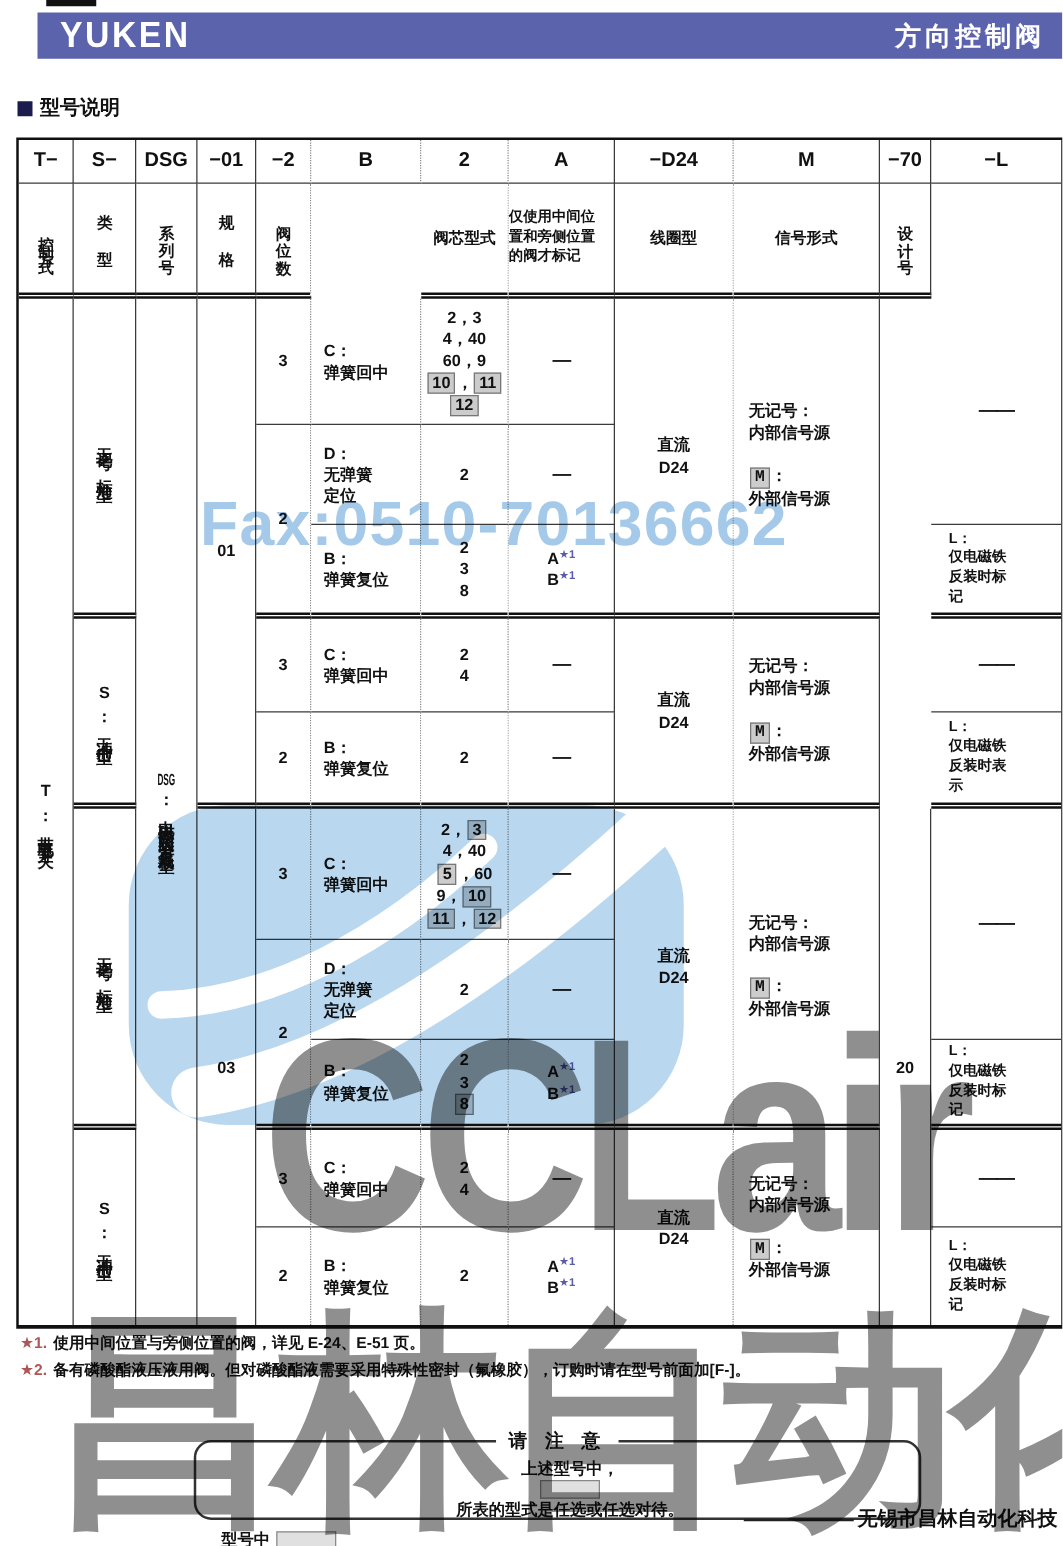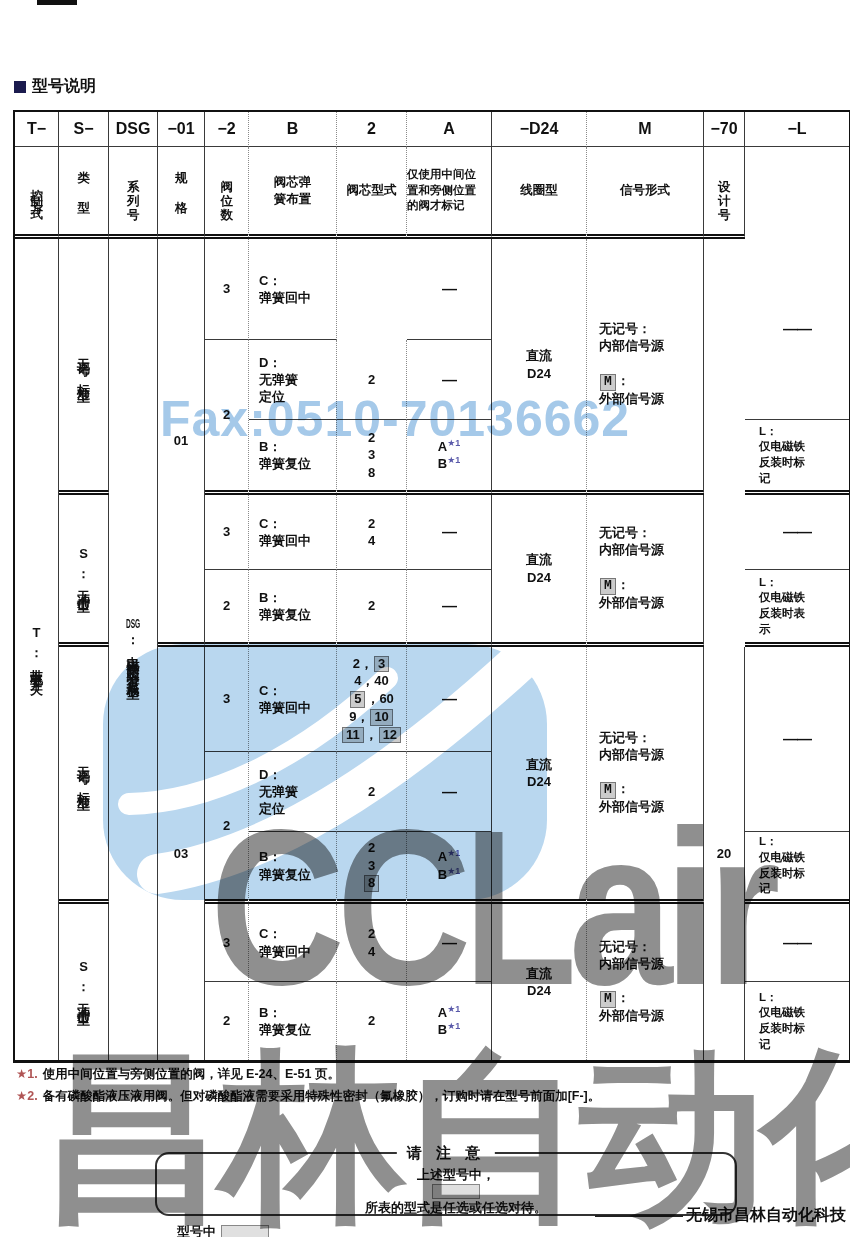--- a/index.html
+++ b/index.html
@@ -89,6 +89,10 @@
 
   <div class="scan-mark"></div>
 
+  <div class="topbar">
+    <span class="brand">YUKEN</span>
+    <span class="doc-title">方向控制阀</span>
+  </div>
 
   <div class="sec-head">
     <span class="sq"></span>

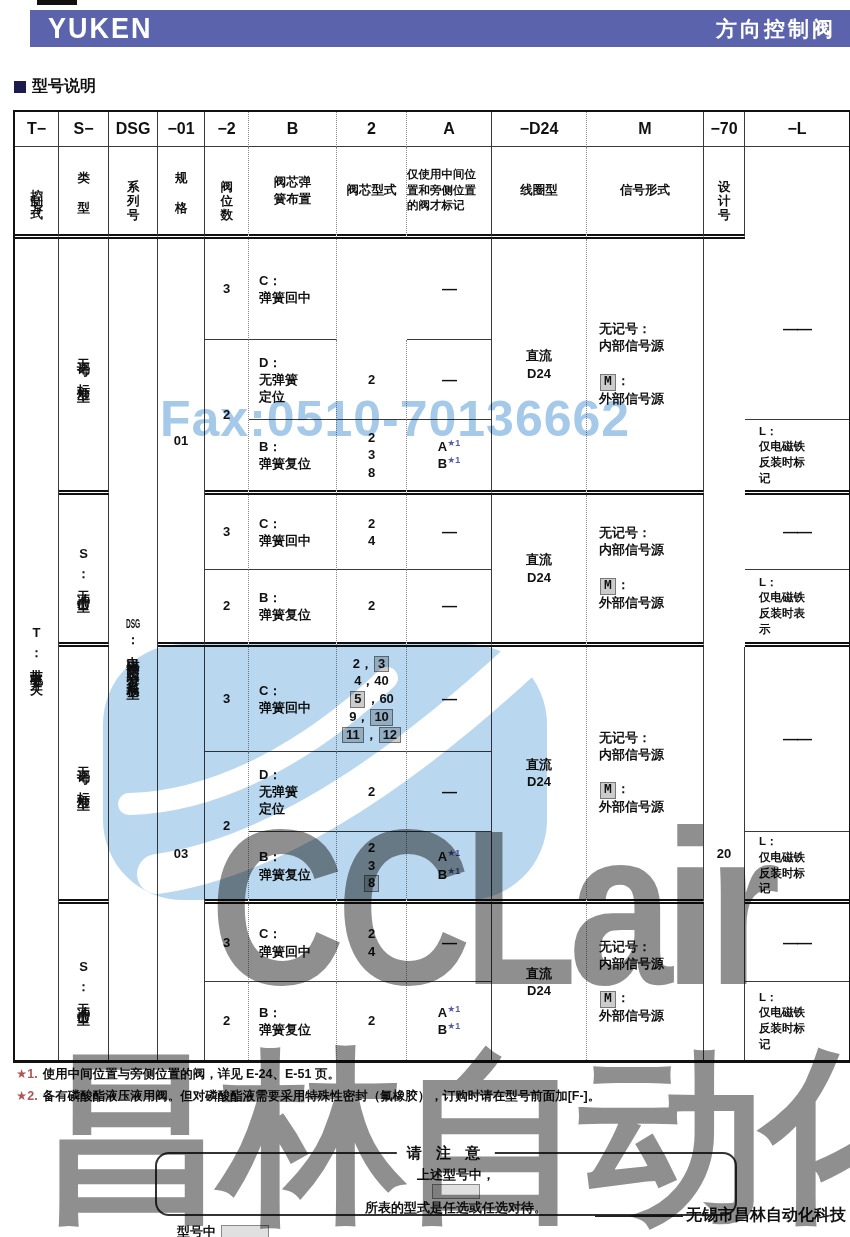--- a/index.html
+++ b/index.html
@@ -119,7 +119,6 @@
     <div class="cell desc vt vs3 r bk" style="grid-area:2/3/3/4">系列号</div>
     <div class="cell desc vt vs2 r bk" style="grid-area:2/4/3/5">规格</div>
     <div class="cell desc vt vs3 rd bk" style="grid-area:2/5/3/6">阀位数</div>
-    <div class="cell desc rd bk" style="grid-area:2/6/3/7"><span class="w46">阀芯弹簧布置</span></div>
     <div class="cell desc rd bk" style="grid-area:2/7/3/8">阀芯型式</div>
     <div class="cell desc small left r bk" style="grid-area:2/8/3/9"><span class="w76">仅使用中间位置和旁侧位置的阀才标记</span></div>
     <div class="cell desc r bk" style="grid-area:2/10/3/11">信号形式</div>

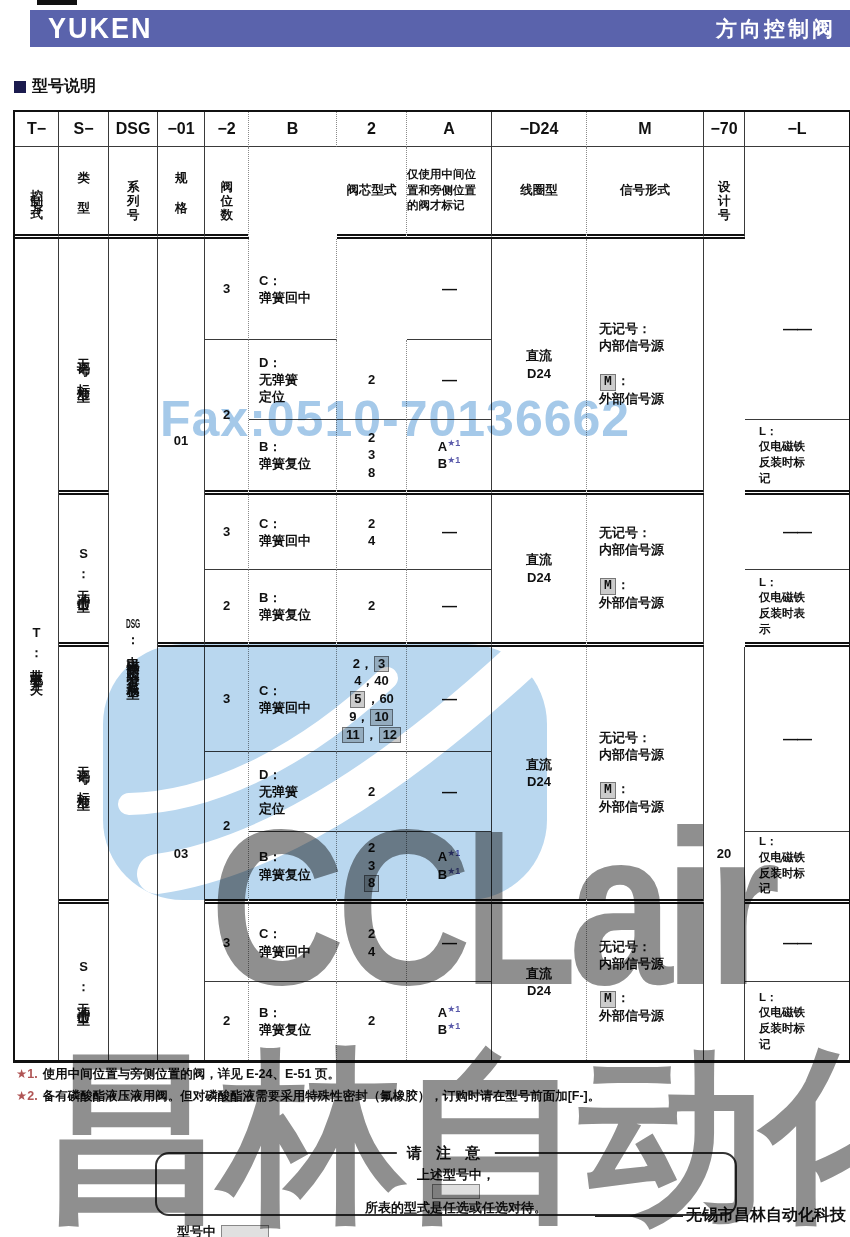--- a/index.html
+++ b/index.html
@@ -169,6 +169,7 @@
     <div class="cell left pl10 rd" style="grid-area:12/6/13/7">B：
 弹簧复位</div>
 
+    <div class="cell rd b" style="grid-area:3/7/4/8"><span class="rin"><span>2，3</span><br><span>4，40</span><br><span>60，9</span><br><span class="bx">10</span><span>，</span><span class="bx">11</span><br><span class="bx">12</span></span></div>
     <div class="cell rd b" style="grid-area:4/7/5/8">2</div>
     <div class="cell rd bk" style="grid-area:5/7/6/8"><span class="rin"><span>2</span><br><span>3</span><br><span>8</span></span></div>
     <div class="cell rd b" style="grid-area:6/7/7/8">2

